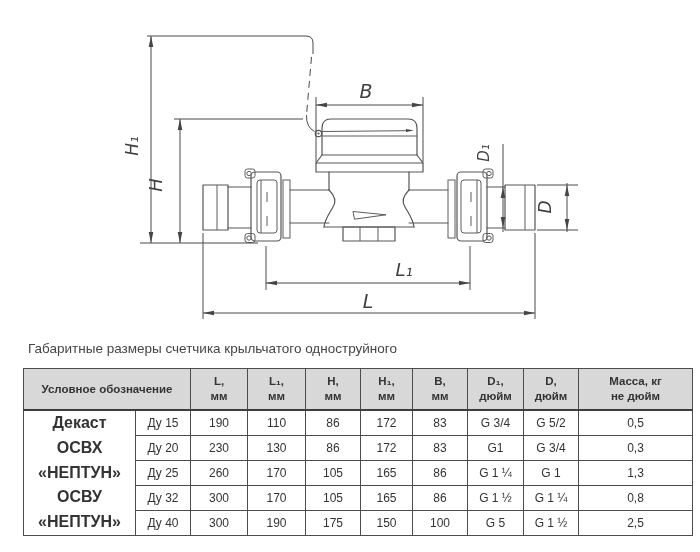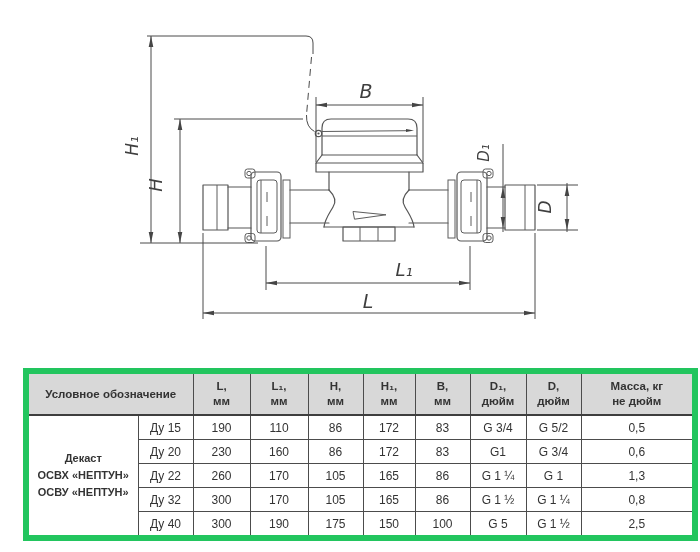--- a/index.html
+++ b/index.html
@@ -146,6 +146,7 @@
     <text class="lbl" font-size="19" text-anchor="middle" x="368" y="308">L</text>
   </svg>
 
+  <div class="page-title">Габаритные размеры счетчика крыльчатого одноструйного</div>
 
   <div class="tbl-wrap">
     <table>

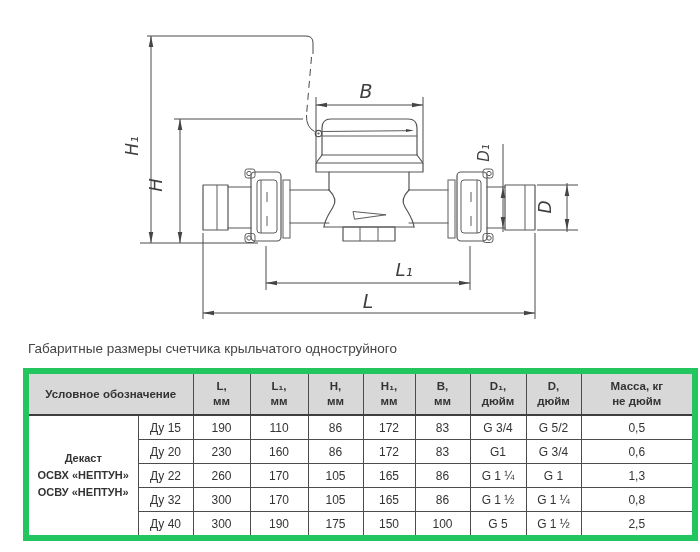--- a/index.html
+++ b/index.html
@@ -16,7 +16,7 @@
   .page-title{position:absolute;left:28px;top:341px;font-size:13.5px;color:#454545;}
   .tbl-wrap{position:absolute;left:23px;top:368px;}
   table{border-collapse:collapse;table-layout:fixed;width:669px;
-        border:6px solid #22c55e;color:#333;}
+        border:1px solid #22c55e;color:#333;}
   col.c-brand{width:112px}col.c-model{width:55px}col.c-l{width:57px}col.c-l1{width:58px}
   col.c-h{width:55px}col.c-h1{width:52px}col.c-b{width:55px}col.c-d1{width:56px}
   col.c-d{width:55px}col.c-mass{width:114px}

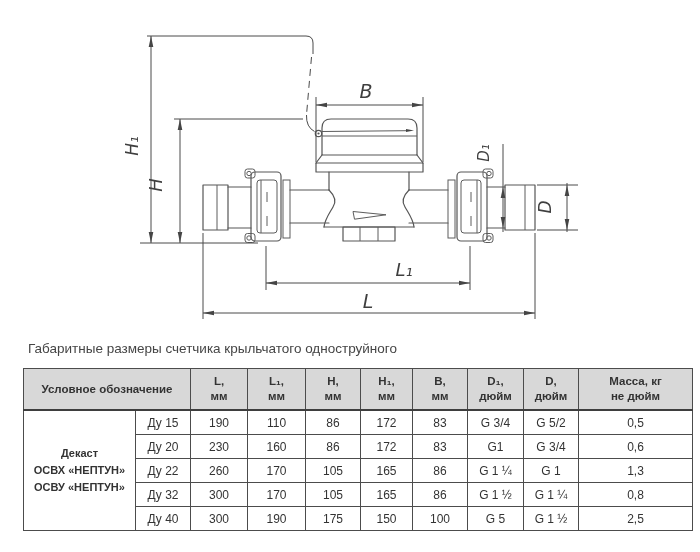--- a/index.html
+++ b/index.html
@@ -24,7 +24,7 @@
   thead th{background:#d8d8d8;height:40px;font-size:11.5px;font-weight:bold;line-height:1.3;
            border-bottom:2px solid #3e3e3e;}
   tbody td{height:23px;font-size:12px;}
-  td.brand{font-weight:bold;font-size:11px;line-height:1.55;text-align:center;}
+  td.brand{font-weight:bold;font-size:16px;line-height:1.55;text-align:center;}
   .hl{display:block}
 </style>
 </head>

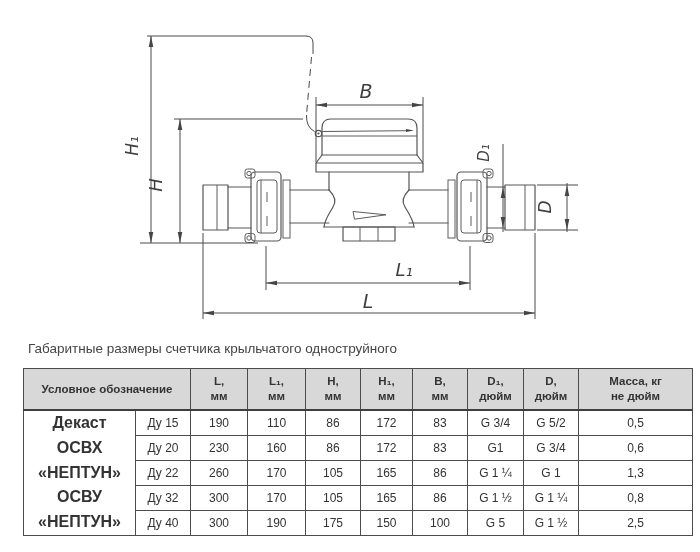--- a/index.html
+++ b/index.html
@@ -219,7 +219,7 @@
         <tr>
           <td>Ду 20</td>
           <td>230</td>
-          <td>160</td>
+          <td>130</td>
           <td>86</td>
           <td>172</td>
           <td>83</td>

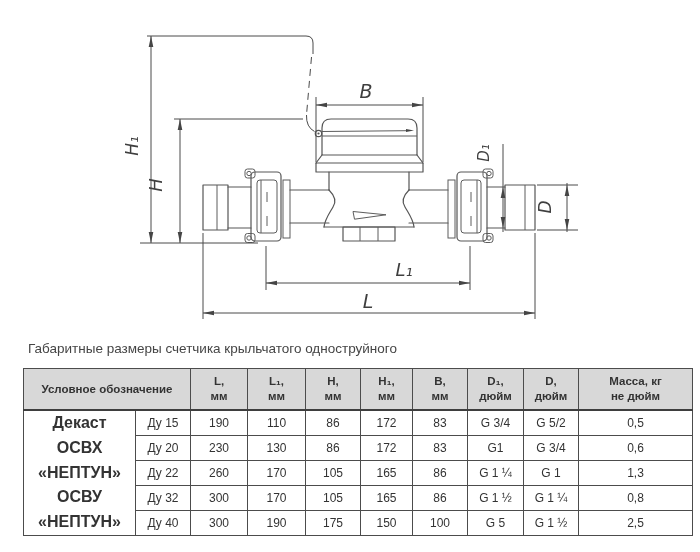--- a/index.html
+++ b/index.html
@@ -225,7 +225,7 @@
           <td>83</td>
           <td>G1</td>
           <td>G 3/4</td>
-          <td>0,6</td>
+          <td>0,3</td>
         </tr>
         <tr>
           <td>Ду 22</td>

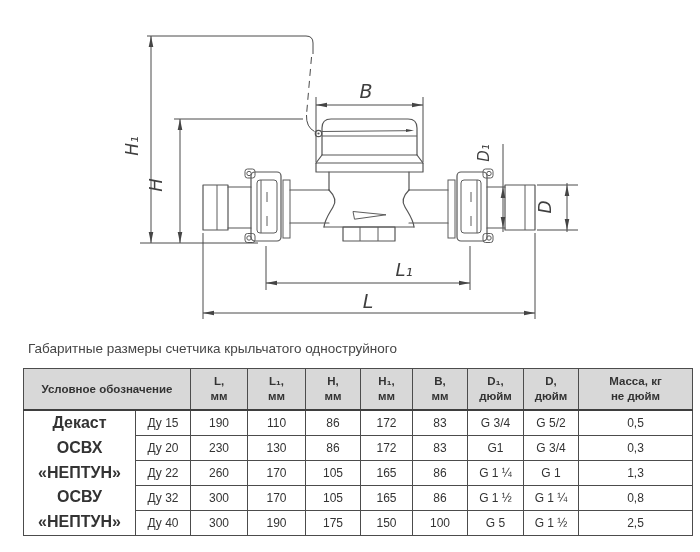--- a/index.html
+++ b/index.html
@@ -228,7 +228,7 @@
           <td>0,3</td>
         </tr>
         <tr>
-          <td>Ду 22</td>
+          <td>Ду 25</td>
           <td>260</td>
           <td>170</td>
           <td>105</td>

